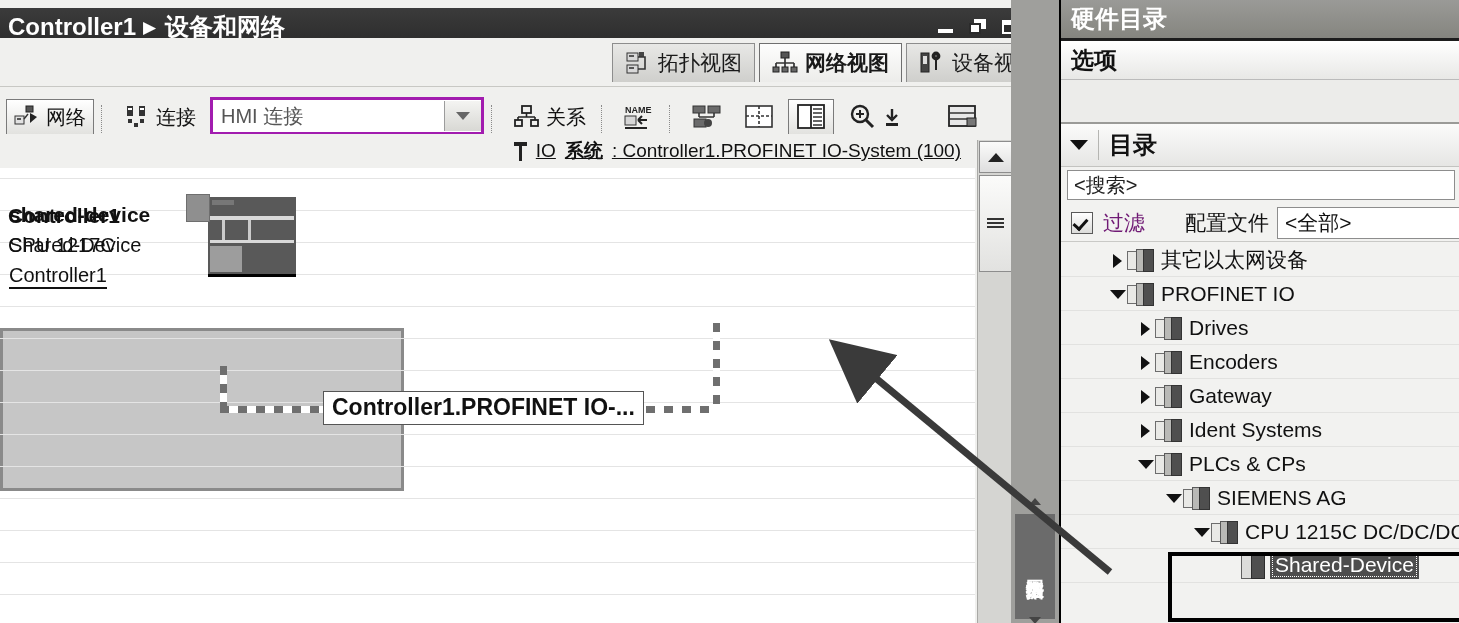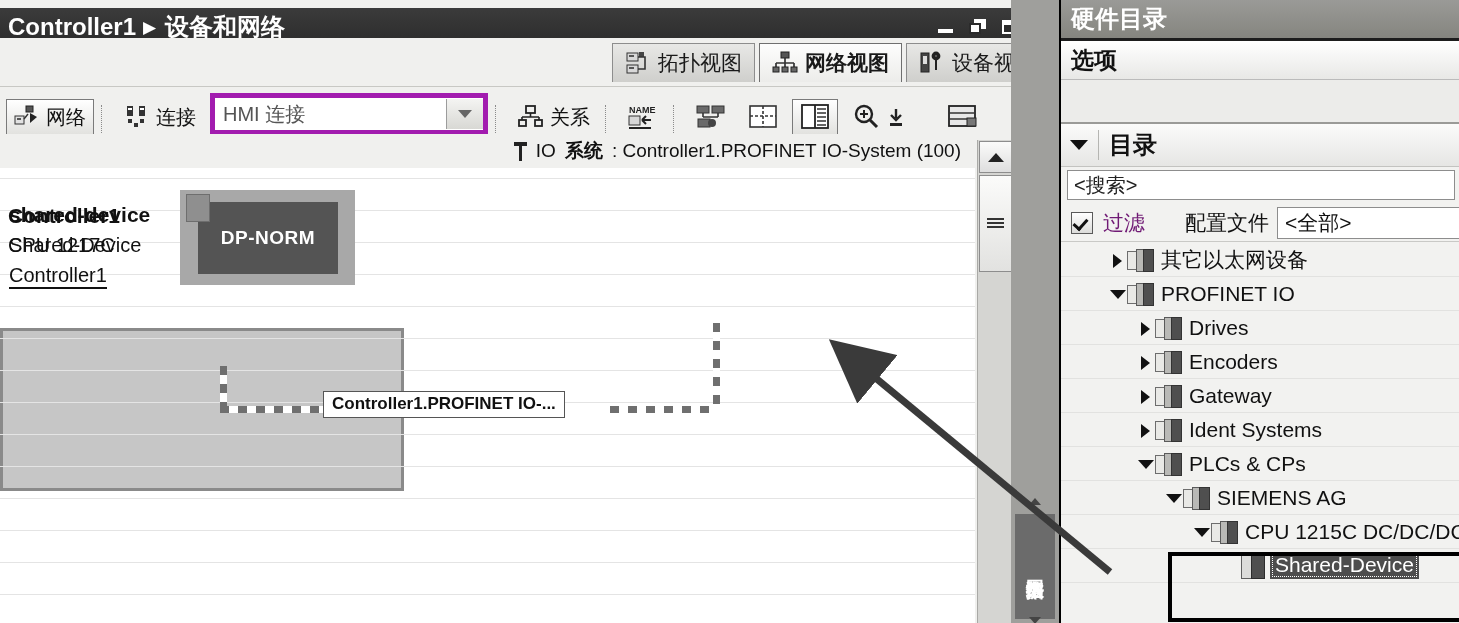--- a/index.html
+++ b/index.html
@@ -52,7 +52,7 @@
     border:1px solid transparent;font-size:20px;color:#111;}
   .tbtn.pressed{border:1px solid #7a7a7a;background:linear-gradient(#ffffff,#e2e2df);}
   .vsep{width:1px;height:30px;margin:0 7px;border-left:1px dotted #8b8b8b;}
-  .combo{display:flex;align-items:center;height:32px;border:5px solid #a21caf;background:#fff;
+  .combo{display:flex;align-items:center;height:32px;border:3px solid #a21caf;background:#fff;
     width:268px;margin-left:6px;margin-top:15px;}
   .combo .cval{flex:1;padding-left:8px;font-size:20px;color:#555;}
   .combo .carrow{width:36px;height:30px;border-left:1px solid #9c9c9c;

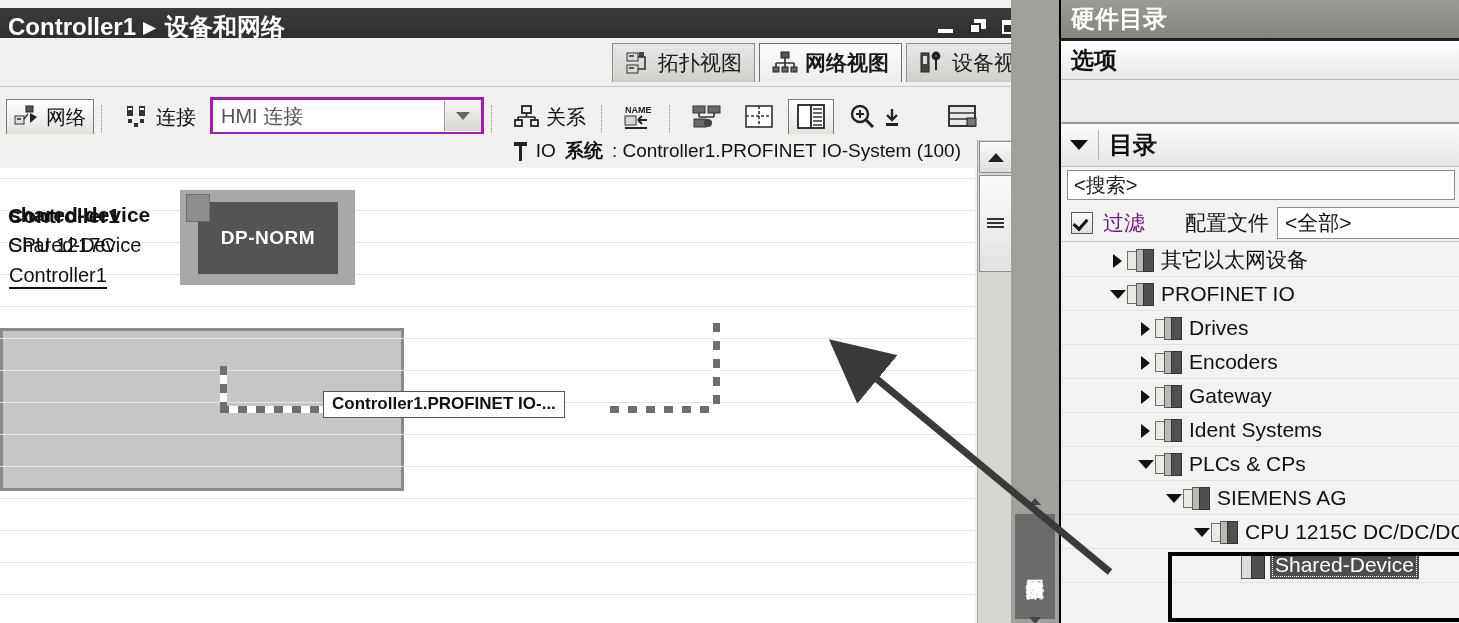--- a/index.html
+++ b/index.html
@@ -63,7 +63,7 @@
   
   #iobar{position:absolute;left:0;top:134px;width:1059px;height:34px;background:#f0f0ee;}
   #iobar .iolabel{position:absolute;right:98px;top:4px;display:flex;align-items:center;gap:9px;
-    font-size:19px;color:#111;white-space:nowrap;}
+    font-size:19px;color:#111;white-space:nowrap;text-decoration:underline;}
   .pin-icon{width:13px;height:19px;position:relative;}
   .pin-icon::before{content:"";position:absolute;left:0;top:0;width:13px;height:4px;background:#222;}
   .pin-icon::after{content:"";position:absolute;left:5px;top:0;width:3px;height:19px;background:#222;}

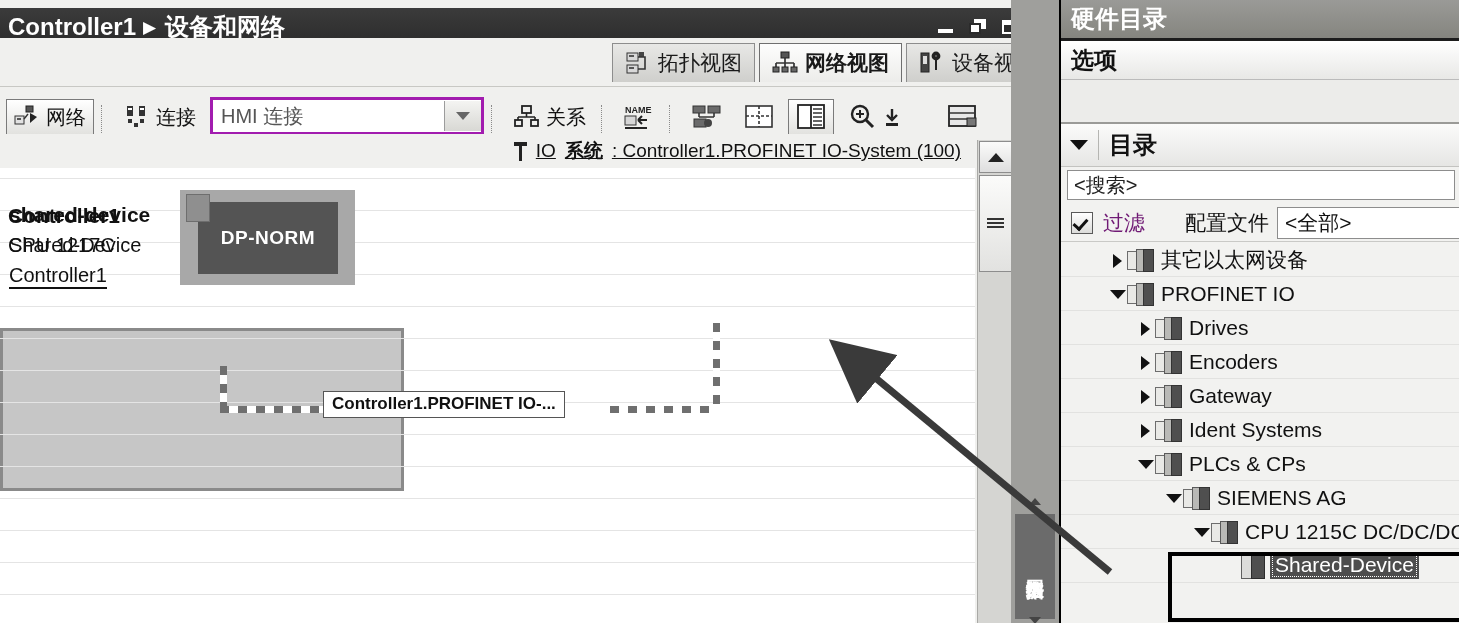--- a/index.html
+++ b/index.html
@@ -382,11 +382,6 @@
         <div style="position:absolute;left:9px;top:35px;" class="dname">shared-device</div>
         <div style="position:absolute;left:9px;top:66px;" class="dtype">Shared-Device</div>
         <div style="position:absolute;left:9px;top:96px;"><span class="dassign">Controller1</span></div>
-        <div class="dpbox">
-          <div class="inner">
-              <span>DP-NORM</span>
-            </div>
-        </div>
         <div class="porttab"></div>
       </div>
     </div>

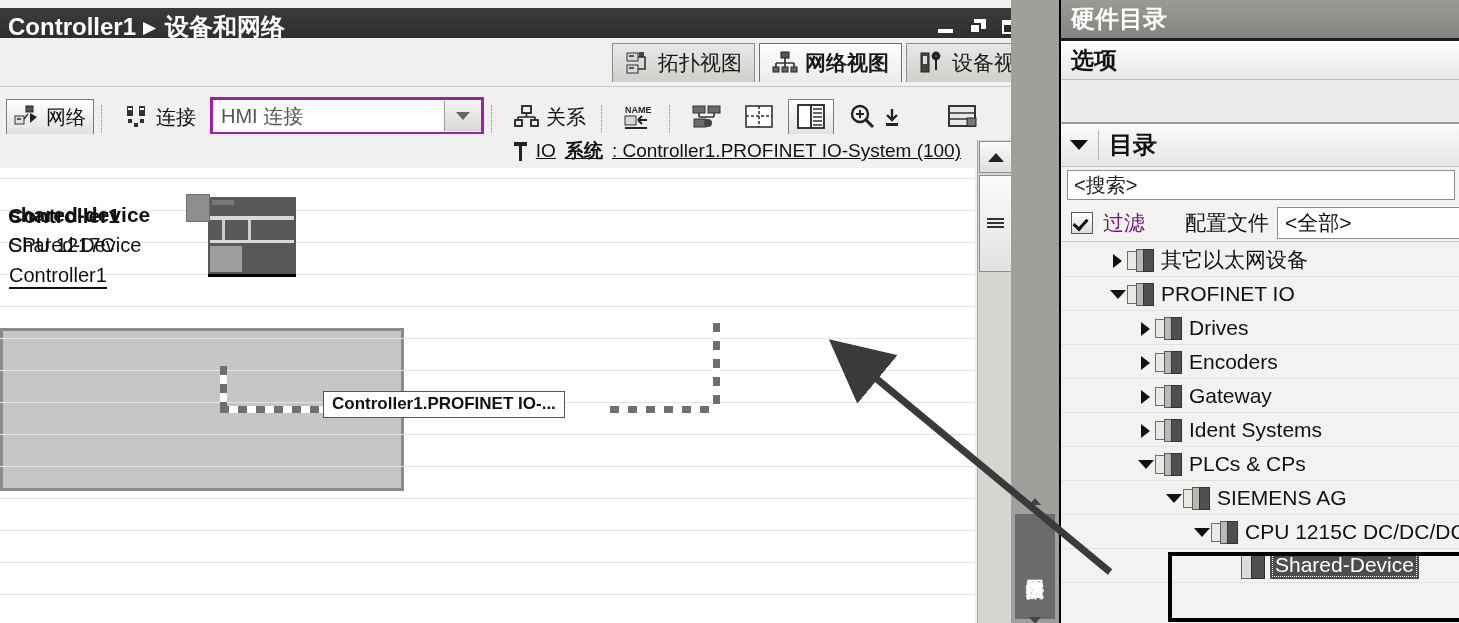--- a/index.html
+++ b/index.html
@@ -95,7 +95,7 @@
   
   .wire{position:absolute;background-image:repeating-linear-gradient(90deg,#6f6f6f 0 9px,#ffffff 9px 18px);}
   .wire-v{background-image:repeating-linear-gradient(180deg,#6f6f6f 0 9px,#ffffff 9px 18px);}
-  .netlabel{position:absolute;border:1px solid #555;background:#fff;font-size:17px;font-weight:bold;
+  .netlabel{position:absolute;border:1px solid #555;background:#fff;font-size:23px;font-weight:bold;
     color:#111;padding:2px 8px 3px 8px;white-space:nowrap;}
 
   

